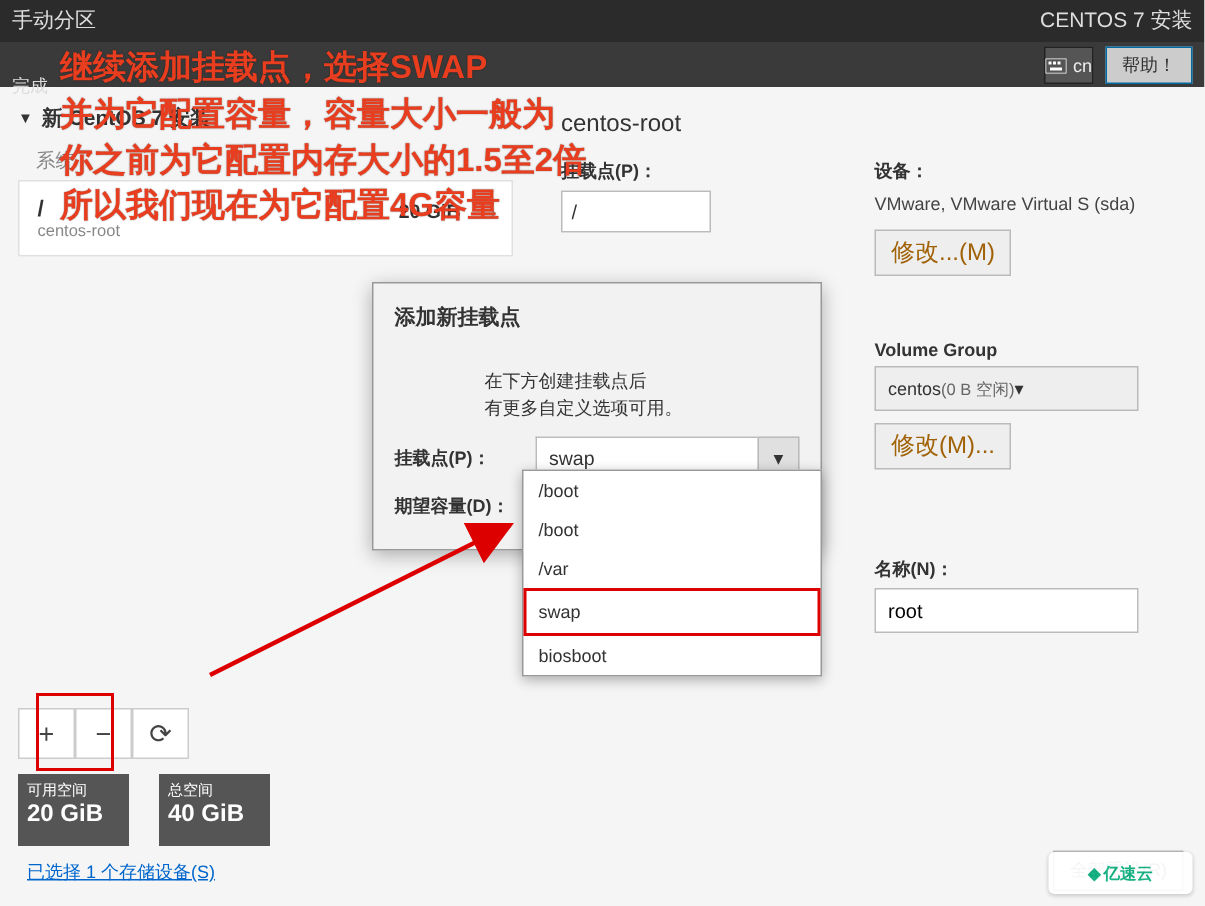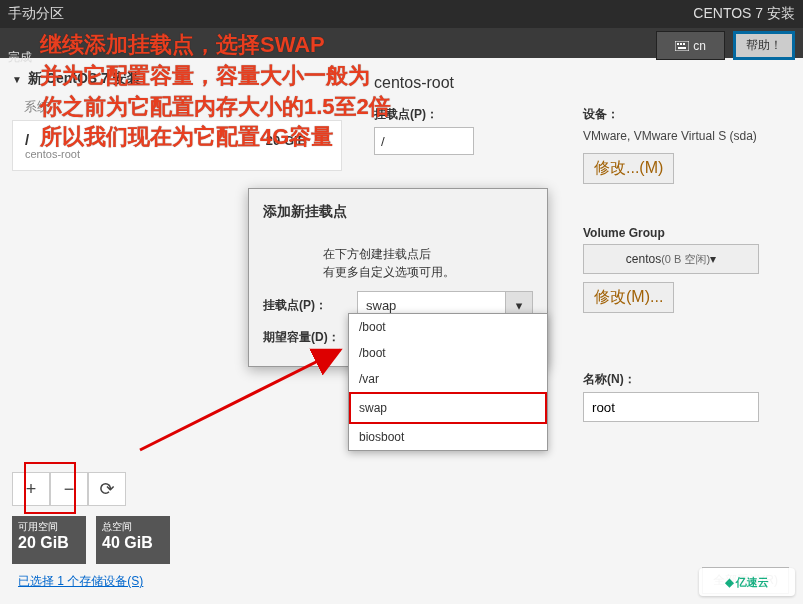--- a/index.html
+++ b/index.html
@@ -37,7 +37,7 @@
       position: absolute; right: 8px; top: 3px; display: flex; gap: 8px;
     }
     .kbd {
-      background: #555; color: #eee; padding: 2px 18px; display: flex;
+      background: #555; color: #eee; padding: 2px 0; display: flex;
       align-items: center; gap: 4px; font-size: 12px; border:1px solid #222;
     }
     .help-btn {

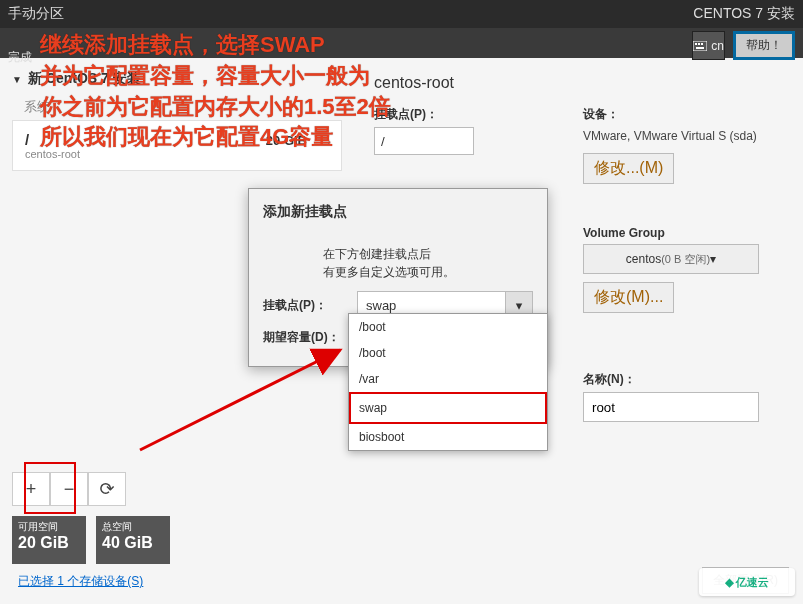--- a/index.html
+++ b/index.html
@@ -42,7 +42,7 @@
     }
     .help-btn {
       background: #ccc; color: #333; padding: 3px 10px; font-size: 12px;
-      border:3px solid #0369a1; cursor:pointer;
+      border:1px solid #0369a1; cursor:pointer;
     }
     .main {
       position: absolute; top: 58px; left:0; right:0; bottom:0;

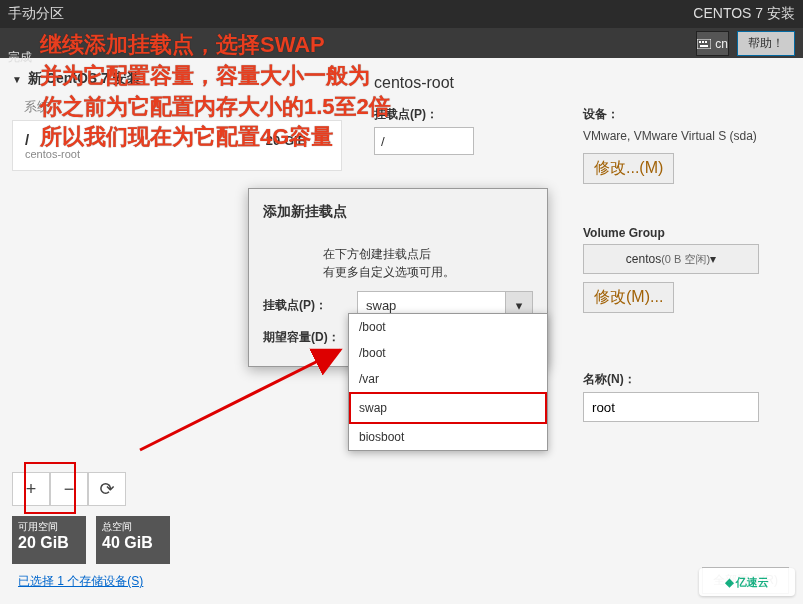--- a/index.html
+++ b/index.html
@@ -108,7 +108,7 @@
       padding:4px 10px; font-size:16px; color:#a16207; cursor:pointer;
     }
     .vg-select {
-      display:flex; align-items:center; justify-content:center;
+      display:flex; align-items:center; justify-content:flex-start;
       background:#eee; border:1px solid #bbb; width:176px; height:30px;
       padding:0 8px; font-size:12px; cursor:pointer;
     }

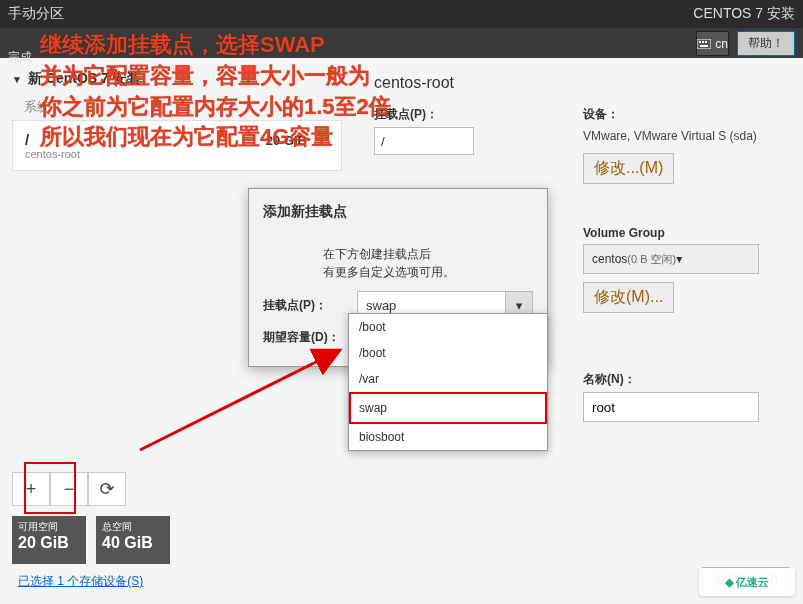--- a/index.html
+++ b/index.html
@@ -80,7 +80,7 @@
       color:#444; font-size:18px; cursor:pointer;
     }
     .disk-boxes {
-      position: absolute; bottom: 40px; left: 12px; display:flex; gap:10px;
+      position: absolute; bottom: 40px; left: 12px; display:flex; gap:20px;
     }
     .disk-box {
       width: 74px; height: 48px; background: #555; color:#fff;

